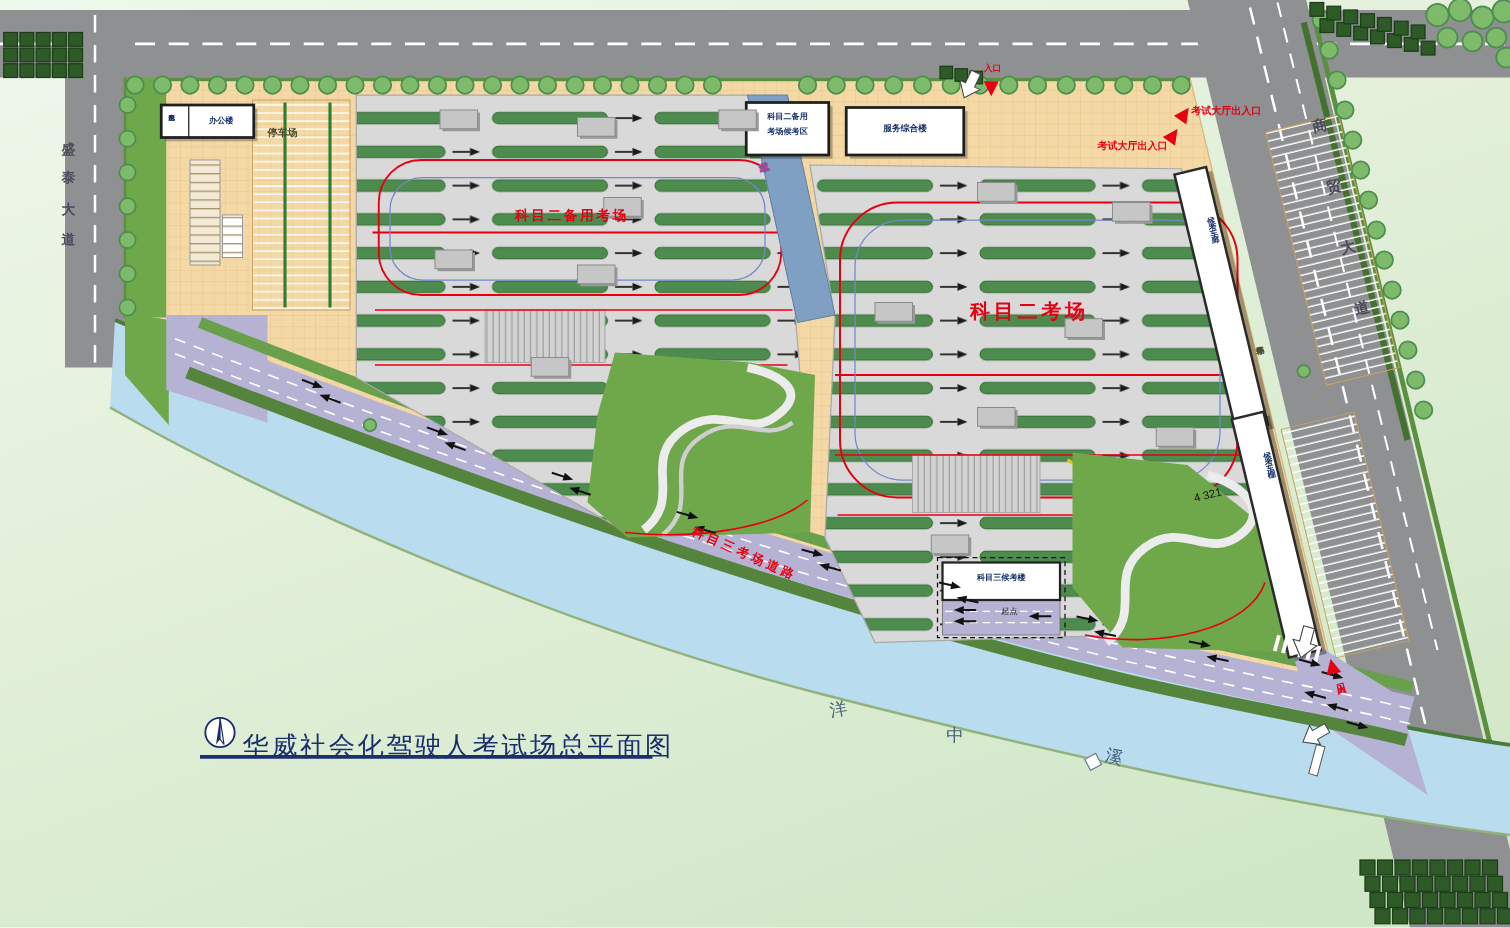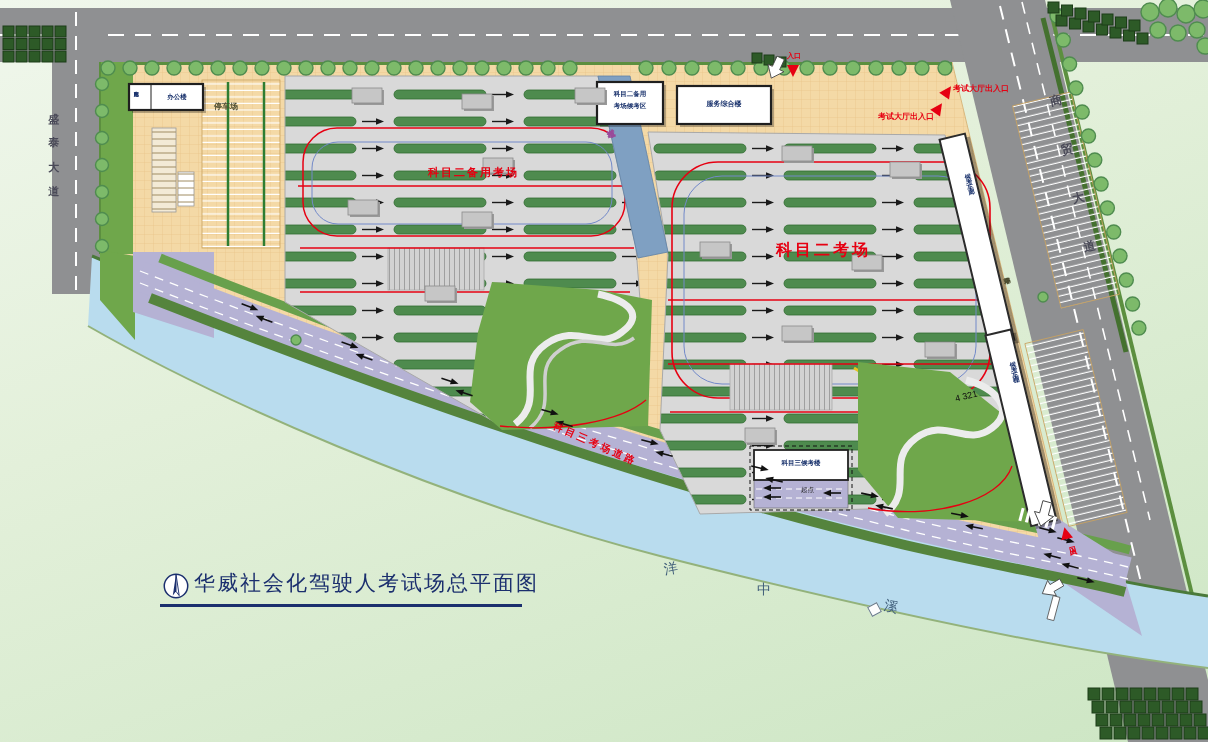--- a/index.html
+++ b/index.html
@@ -402,7 +402,7 @@
   <div class="lbl navy vert" style="left:964px;top:168px;font-size:6.5px;letter-spacing:5px;transform:rotate(-13deg);">候考车廊</div>
   <div class="lbl navy vert" style="left:1009px;top:356px;font-size:6.5px;letter-spacing:5px;transform:rotate(-13deg);">候考车棚</div>
 
-  <div class="lbl red" style="left:428px;top:167px;font-size:11px;letter-spacing:2px;font-family:Liberation Mono, monospace;">科目二备用考场</div>
+  <div class="lbl red" style="left:412px;top:167px;font-size:11px;letter-spacing:2px;">科目二备用考场</div>
   <div class="lbl red" style="left:776px;top:240px;font-size:16px;letter-spacing:3px;">科目二考场</div>
   <div class="lbl red" style="left:556px;top:420px;font-size:10px;letter-spacing:3px;transform:rotate(24deg);transform-origin:left top;">科目三考场道路</div>
   <div class="lbl vert" style="left:602px;top:124px;font-size:8px;color:#9a4a9a;font-weight:bold;transform:rotate(-17deg);">考试车道</div>

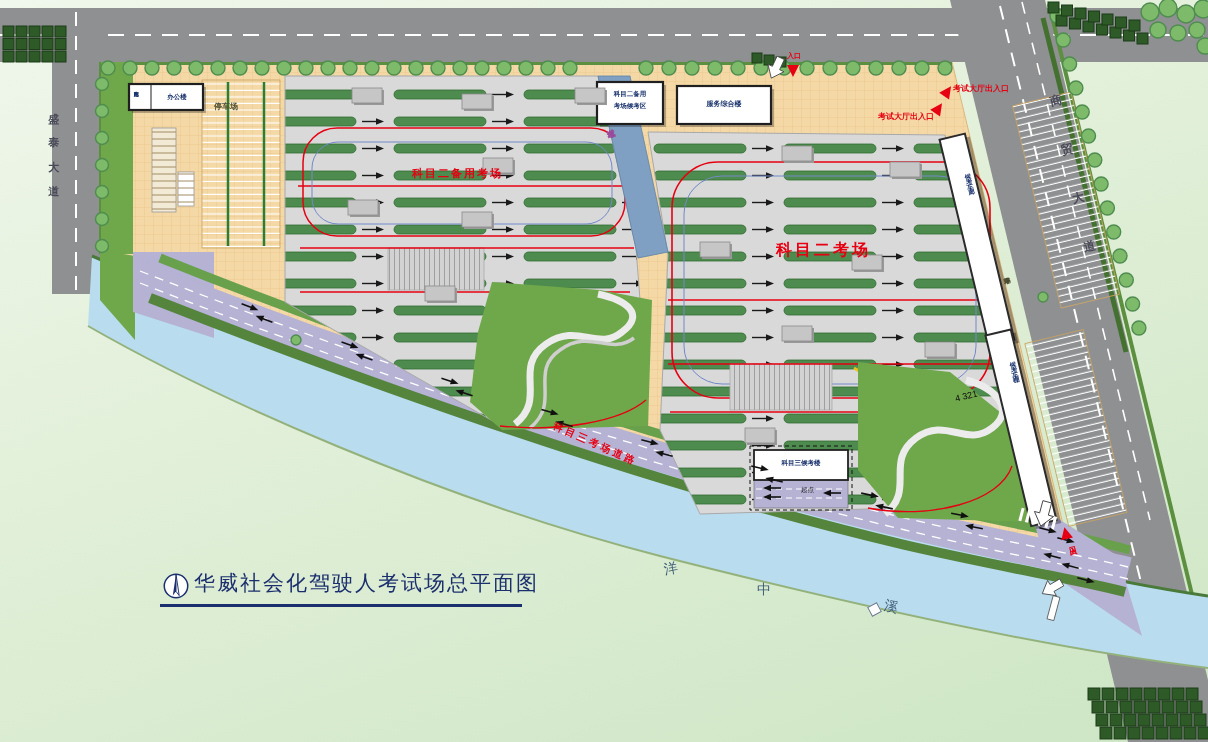--- a/index.html
+++ b/index.html
@@ -424,7 +424,7 @@
     <path d="M13,4 L13,20 L10,24 Z" fill="#1b2f6e"></path>
     <path d="M13,4 L16,24 L13,20 Z" fill="none" stroke="#1b2f6e" stroke-width="0.9"></path>
   </svg>
-  <div class="lbl" id="title-text" style="left:194px;top:570px;">华威社会化驾驶人考试场总平面图</div>
+  <div class="lbl" id="title-text" style="left:194px;top:584px;">华威社会化驾驶人考试场总平面图</div>
   <div id="title-underline"></div>
 
 </div>

